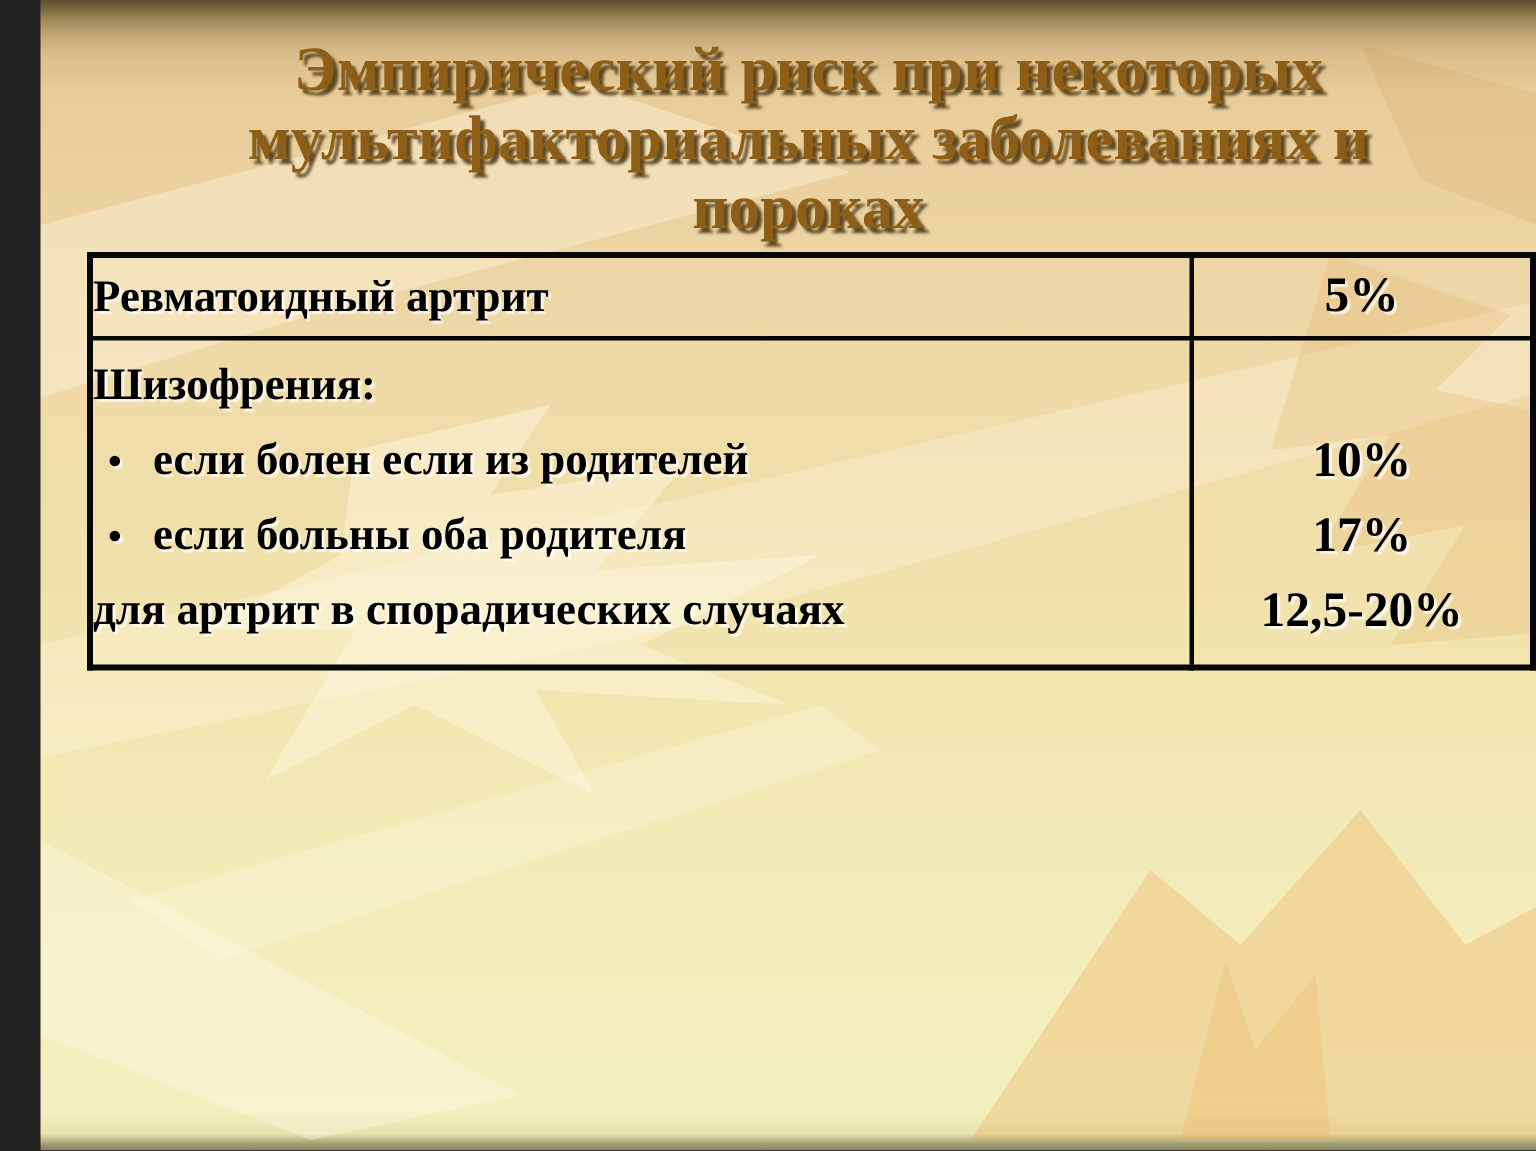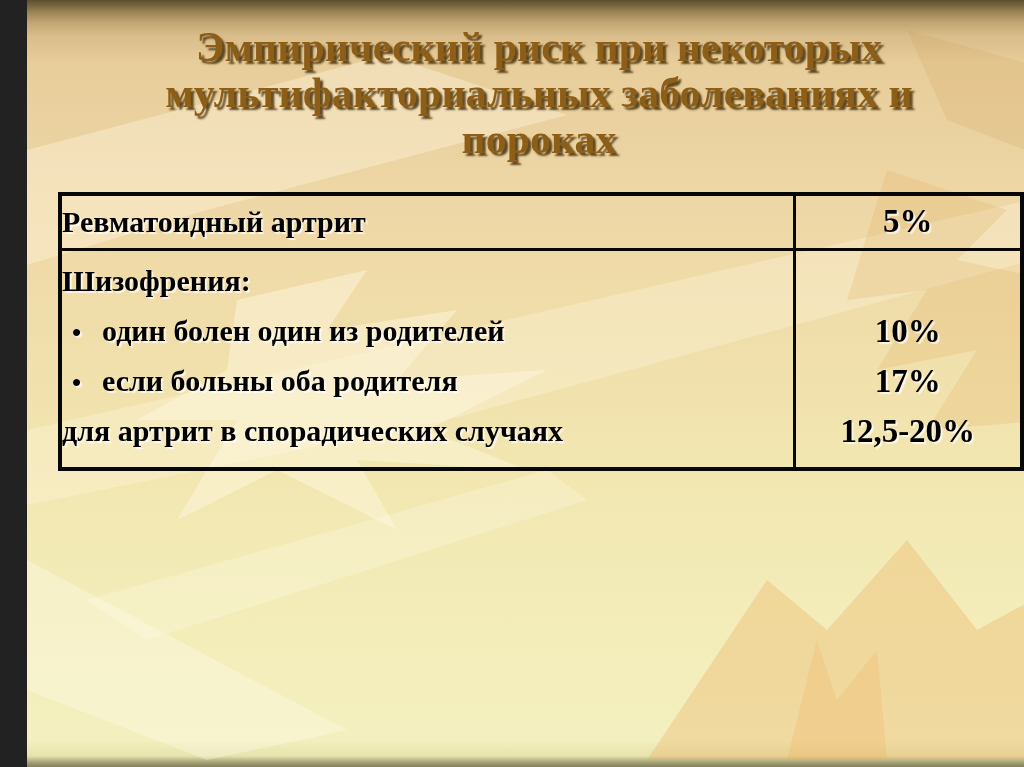--- a/index.html
+++ b/index.html
@@ -46,7 +46,7 @@
   table.risk-table {
     position: absolute;
     left: 31px;
-    top: 192px;
+    top: 168px;
     width: 962px;
     border-collapse: collapse;
     table-layout: fixed;

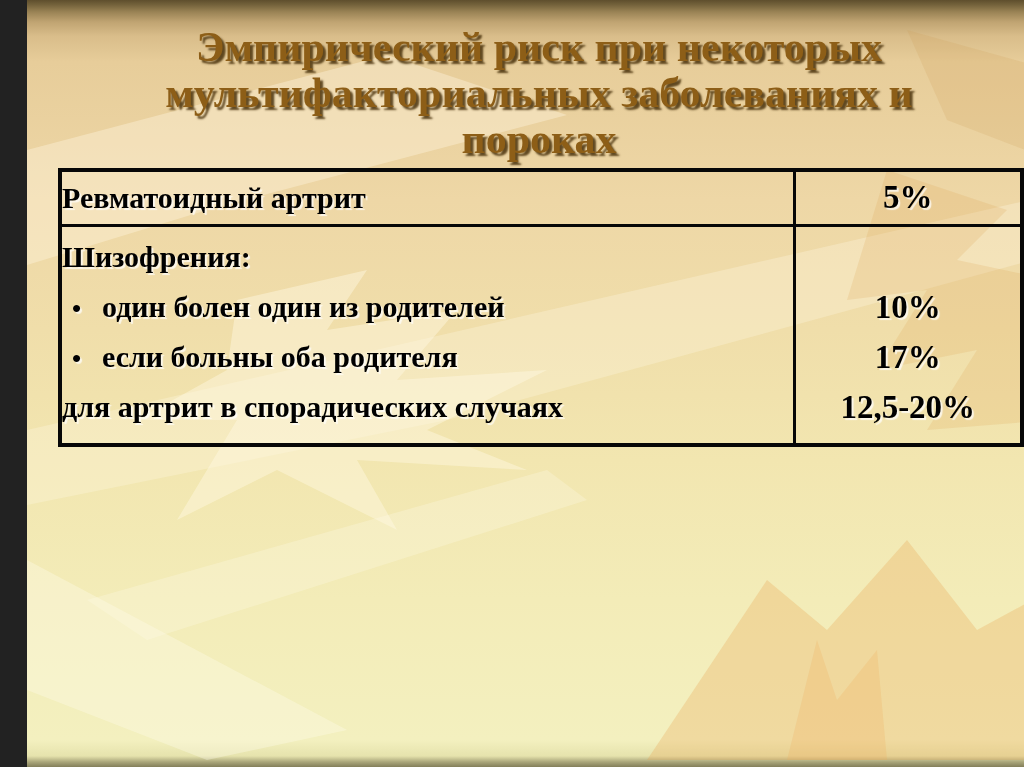--- a/index.html
+++ b/index.html
@@ -125,7 +125,7 @@
           <div class="cell-lines">
             <div class="line">Шизофрения:</div>
             <div class="line bullet-line">
-              <span class="bullet-dot">•</span><span>один болен один из родителей</span>
+              <span class="bullet-dot">•</span><span>если болен если из родителей</span>
             </div>
             <div class="line bullet-line">
               <span class="bullet-dot">•</span><span>если больны оба родителя</span>

